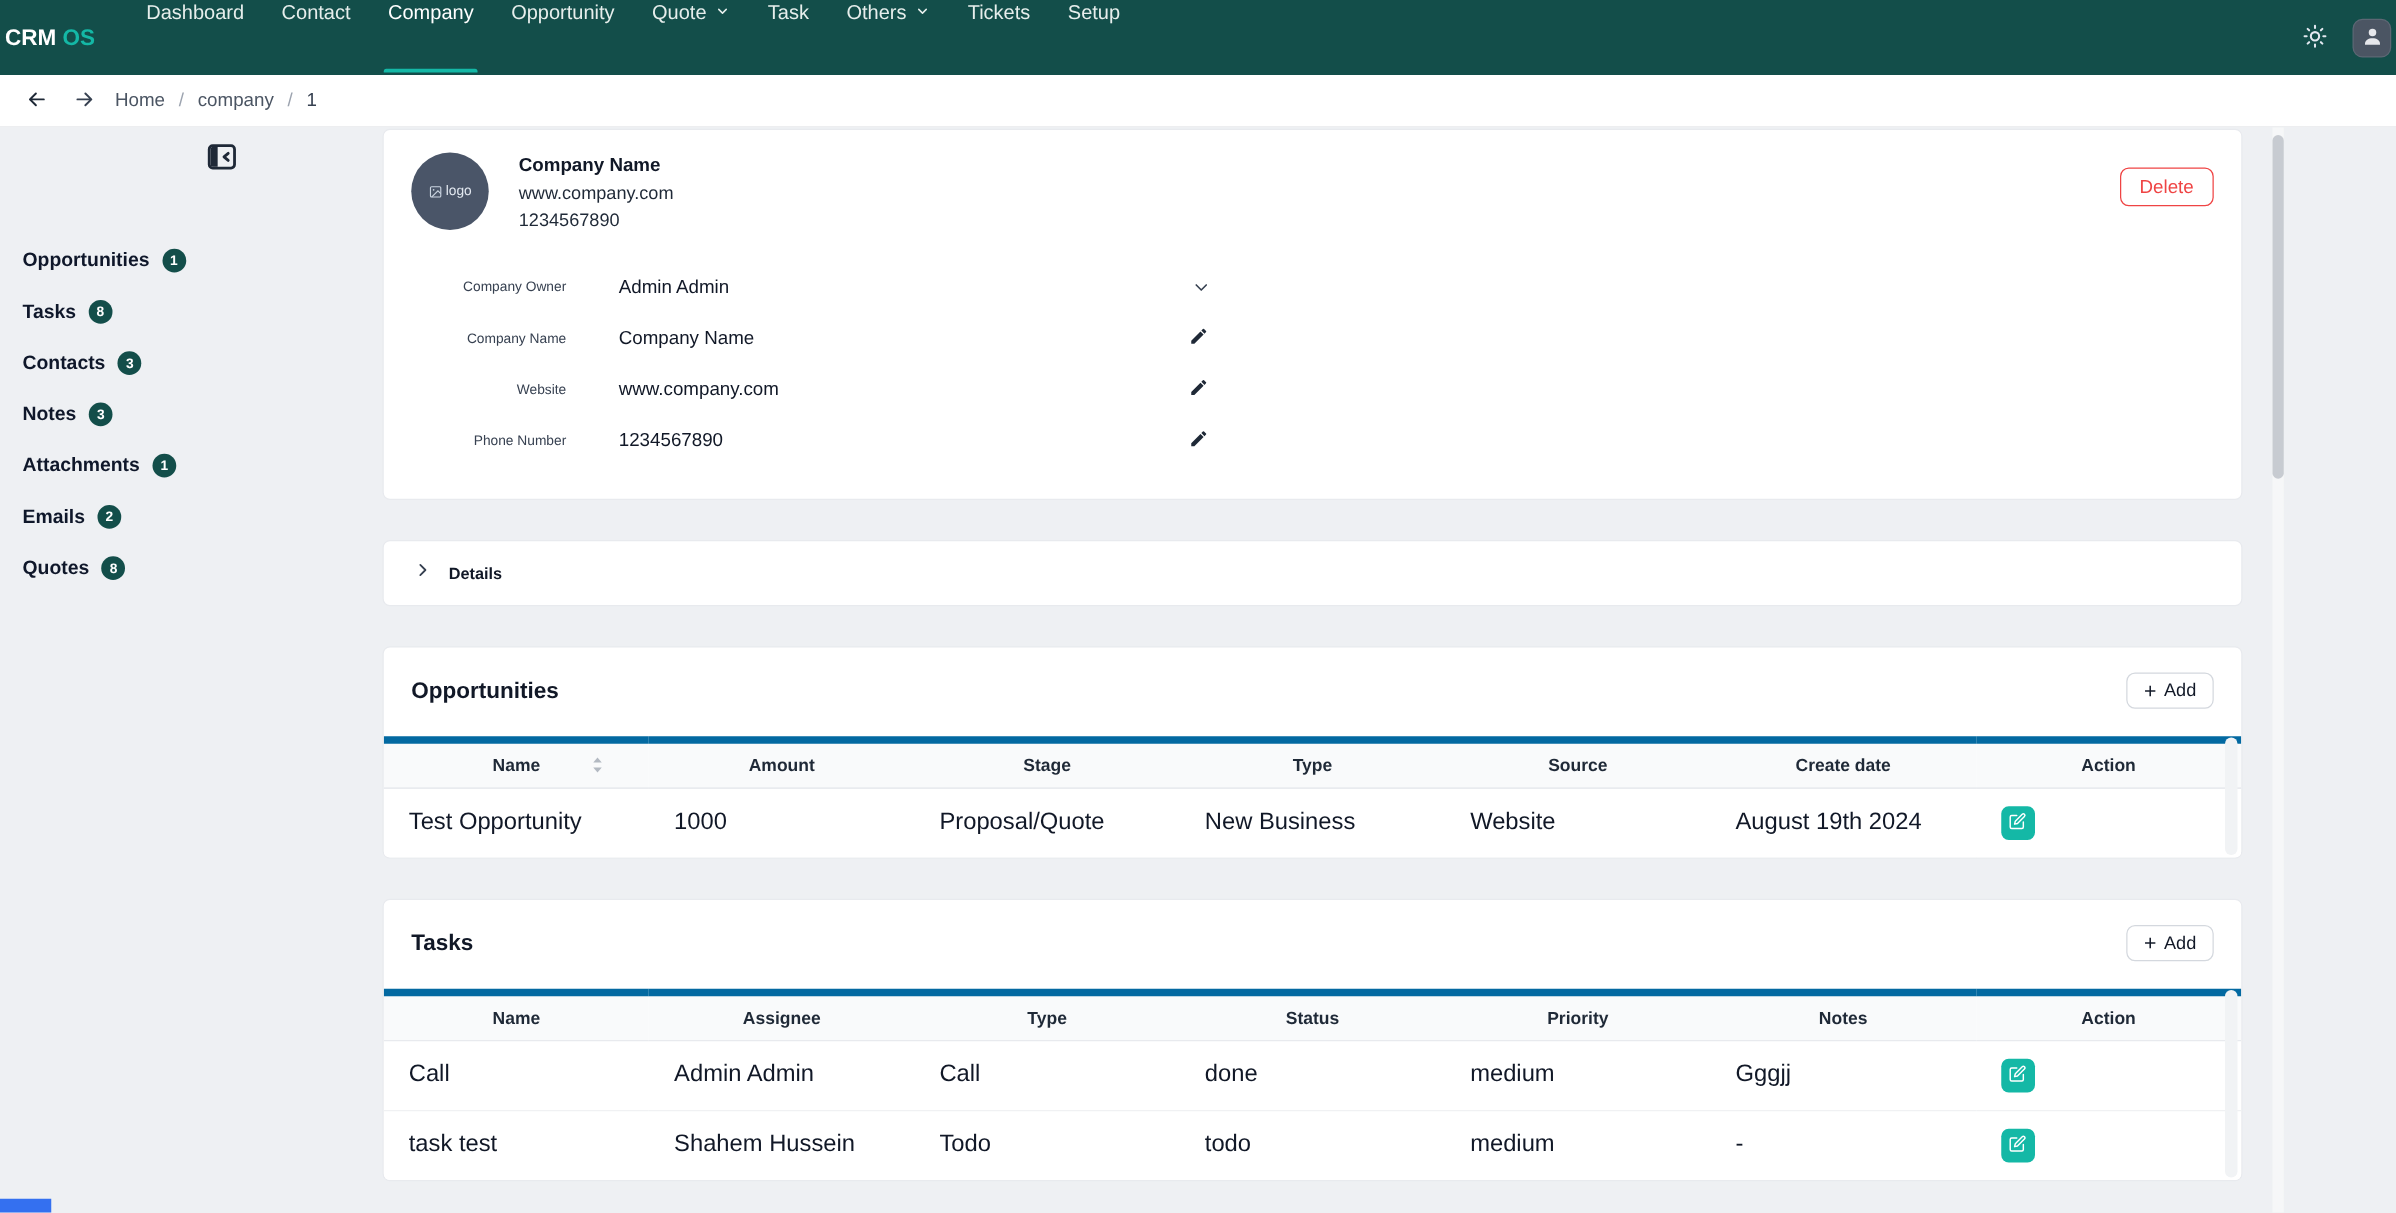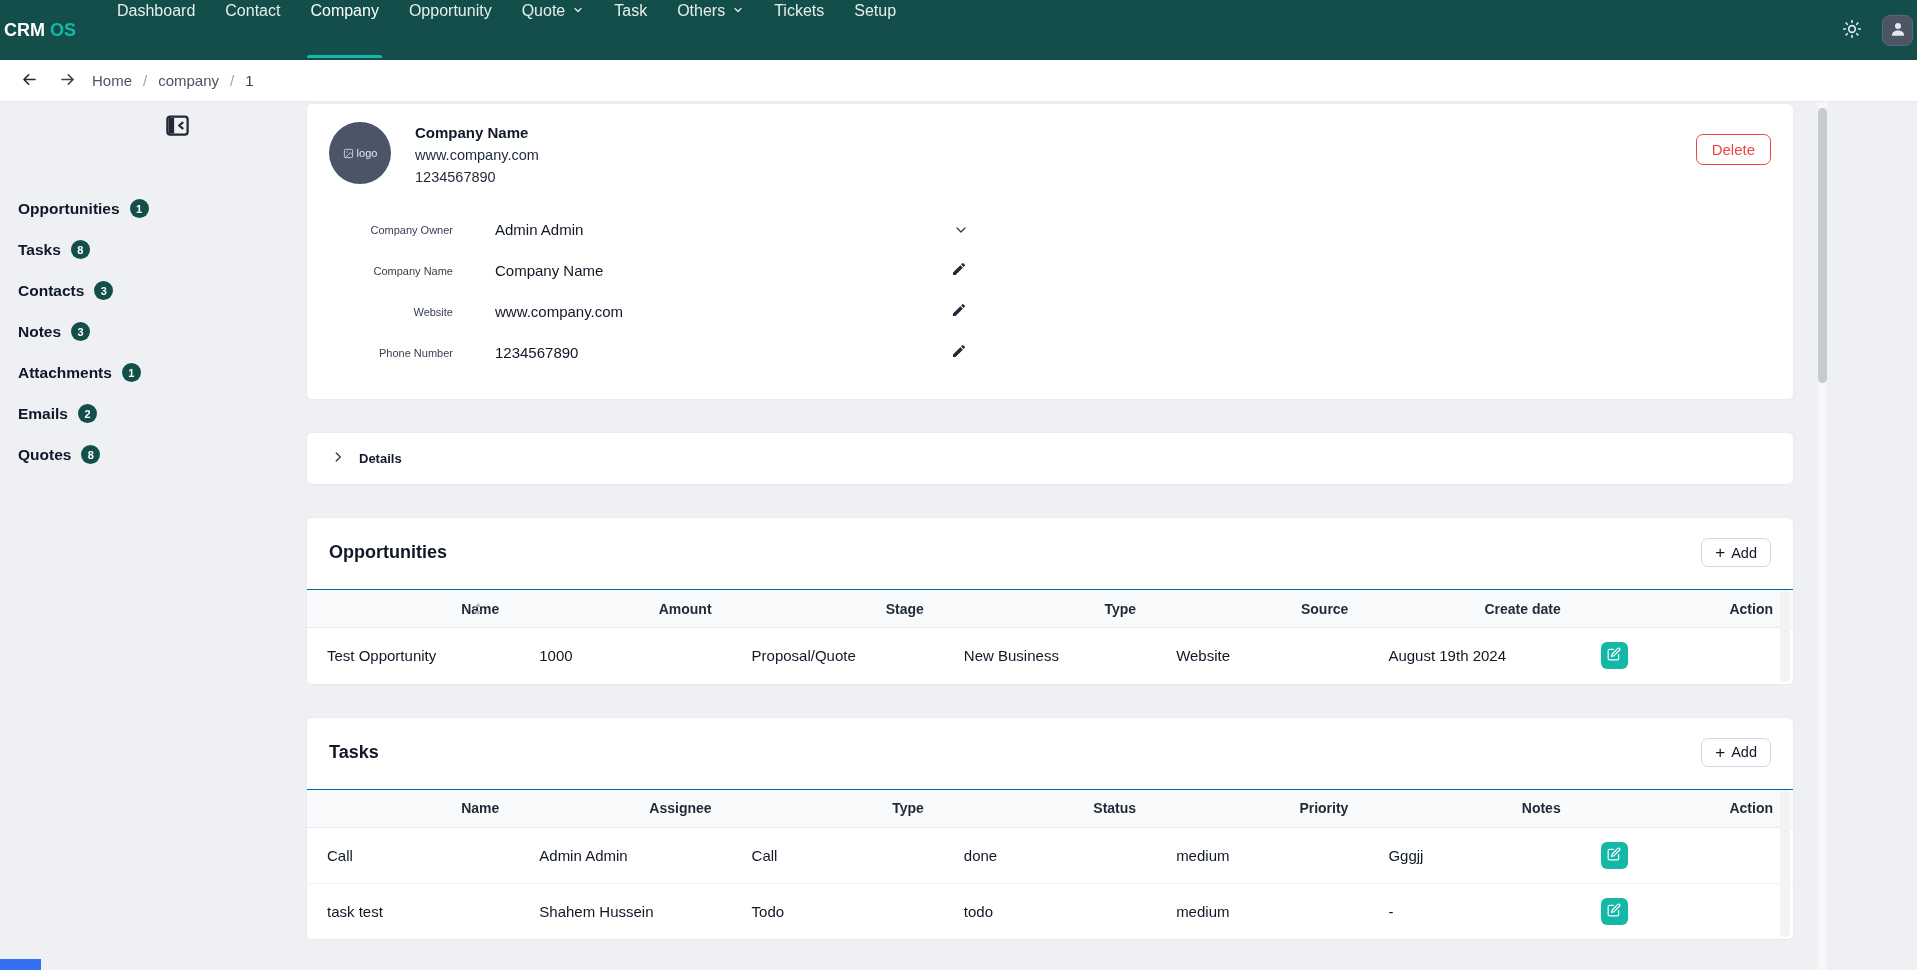--- a/index.html
+++ b/index.html
@@ -64,7 +64,7 @@
   .table-wrap { position: relative; }
   table { width: 100%; border-collapse: collapse; table-layout: fixed; }
   thead tr { background: #f9fafb; }
-  th { height: 38px; text-align: right; padding: 0 20px; font-size: 14px; font-weight: 700; color: #1f2937; position: relative; border-top: 1px solid #0369a1; border-bottom: 1px solid #e8eaee; }
+  th { height: 38px; text-align: center; padding: 0 20px; font-size: 14px; font-weight: 700; color: #1f2937; position: relative; border-top: 6px solid #0369a1; border-bottom: 1px solid #e8eaee; }
   td { height: 56px; padding: 0 20px; font-size: 15px; color: #111827; border-bottom: 1px solid #f0f1f3; background: #fff; }
   tbody tr:last-child td { border-bottom: none; }
   .sort-icon { position: absolute; right: 36px; top: 50%; transform: translateY(-50%); cursor: pointer; display: flex; }

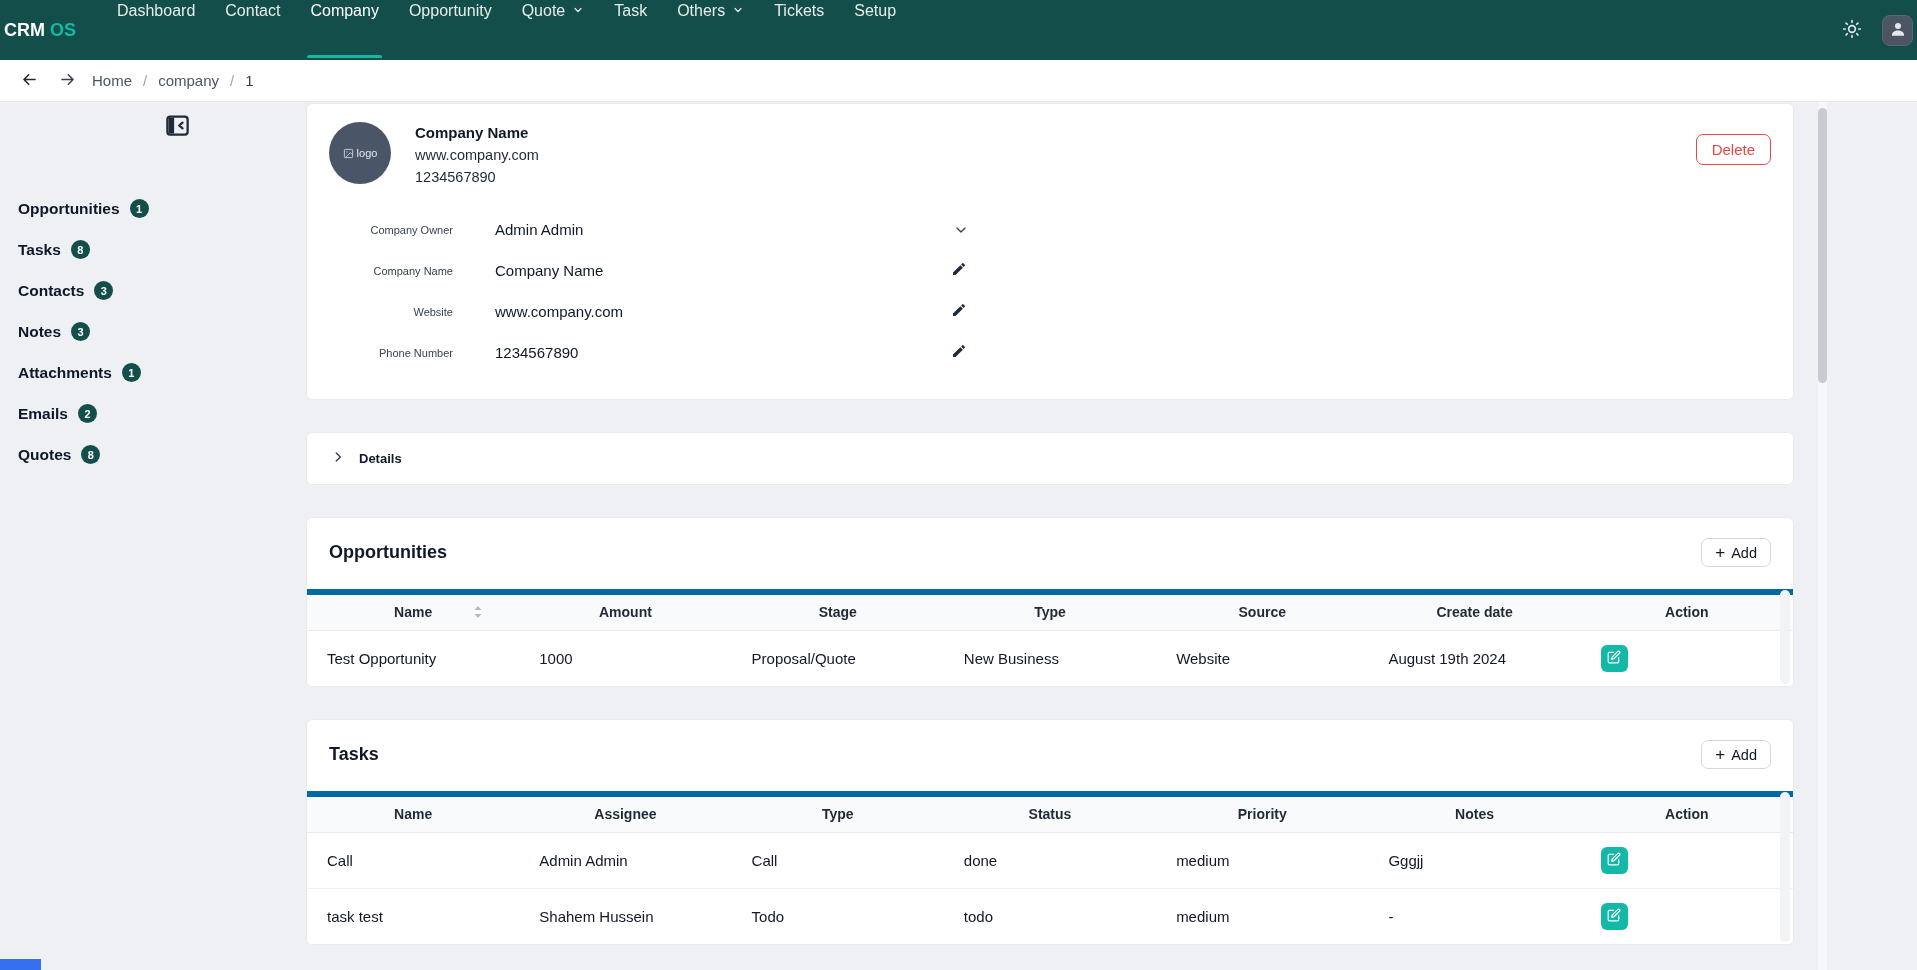--- a/index.html
+++ b/index.html
@@ -65,7 +65,7 @@
   table { width: 100%; border-collapse: collapse; table-layout: fixed; }
   thead tr { background: #f9fafb; }
   th { height: 38px; text-align: center; padding: 0 20px; font-size: 14px; font-weight: 700; color: #1f2937; position: relative; border-top: 6px solid #0369a1; border-bottom: 1px solid #e8eaee; }
-  td { height: 56px; padding: 0 20px; font-size: 15px; color: #111827; border-bottom: 1px solid #f0f1f3; background: #fff; }
+  td { height: 56px; padding: 0 20px; font-size: 19px; color: #111827; border-bottom: 1px solid #f0f1f3; background: #fff; }
   tbody tr:last-child td { border-bottom: none; }
   .sort-icon { position: absolute; right: 36px; top: 50%; transform: translateY(-50%); cursor: pointer; display: flex; }
   .edit-btn { width: 27px; height: 27px; border: none; border-radius: 6px; background: #14b8a6; display: flex; align-items: center; justify-content: center; cursor: pointer; }

